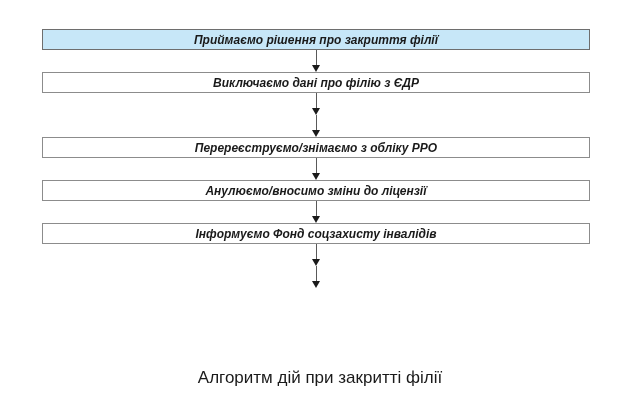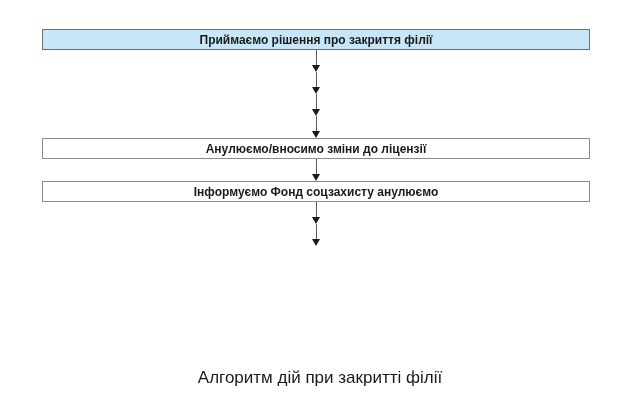--- a/index.html
+++ b/index.html
@@ -13,6 +13,7 @@
     position: absolute;
     left: 42px; top: 29px;
     width: 548px;
+    font-style: italic;
   }
   .box {
     width: 100%;

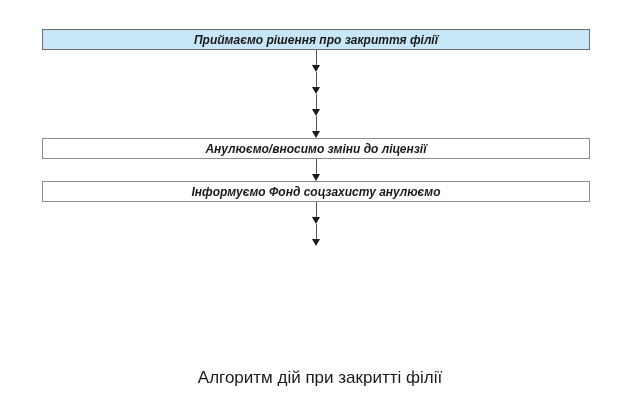--- a/index.html
+++ b/index.html
@@ -74,6 +74,9 @@
     <div class="arrow-head"></div>
   </div>
 
+  <div class="box">
+    <span>Виключаємо дані про філію з ЄДР</span>
+  </div>
 
   <div class="arrow">
     <div class="arrow-line"></div>

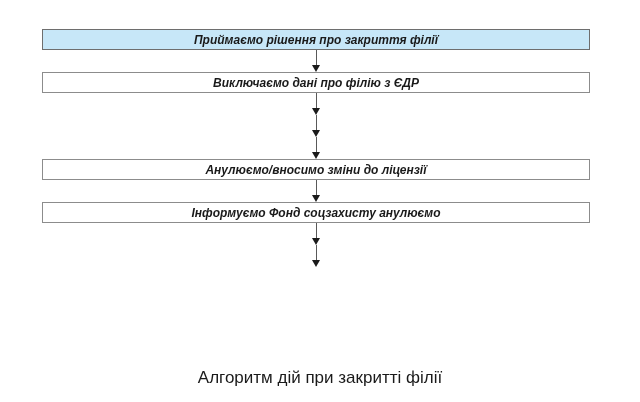--- a/index.html
+++ b/index.html
@@ -89,6 +89,9 @@
     <div class="arrow-head"></div>
   </div>
 
+  <div class="box">
+    <span>Перереєструємо/знімаємо з обліку РРО</span>
+  </div>
 
   <div class="arrow">
     <div class="arrow-line"></div>

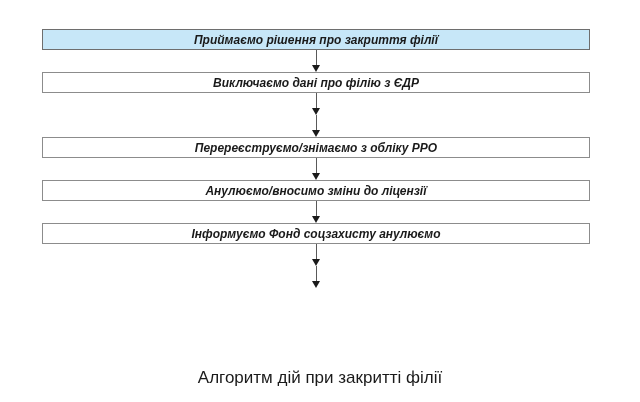--- a/index.html
+++ b/index.html
@@ -108,7 +108,7 @@
   </div>
 
   <div class="box">
-    <span>Інформуємо Фонд соцзахисту анулюємо</span>
+    <span>Інформуємо Фонд соцзахисту інвалідів</span>
   </div>
 
   <div class="arrow">

